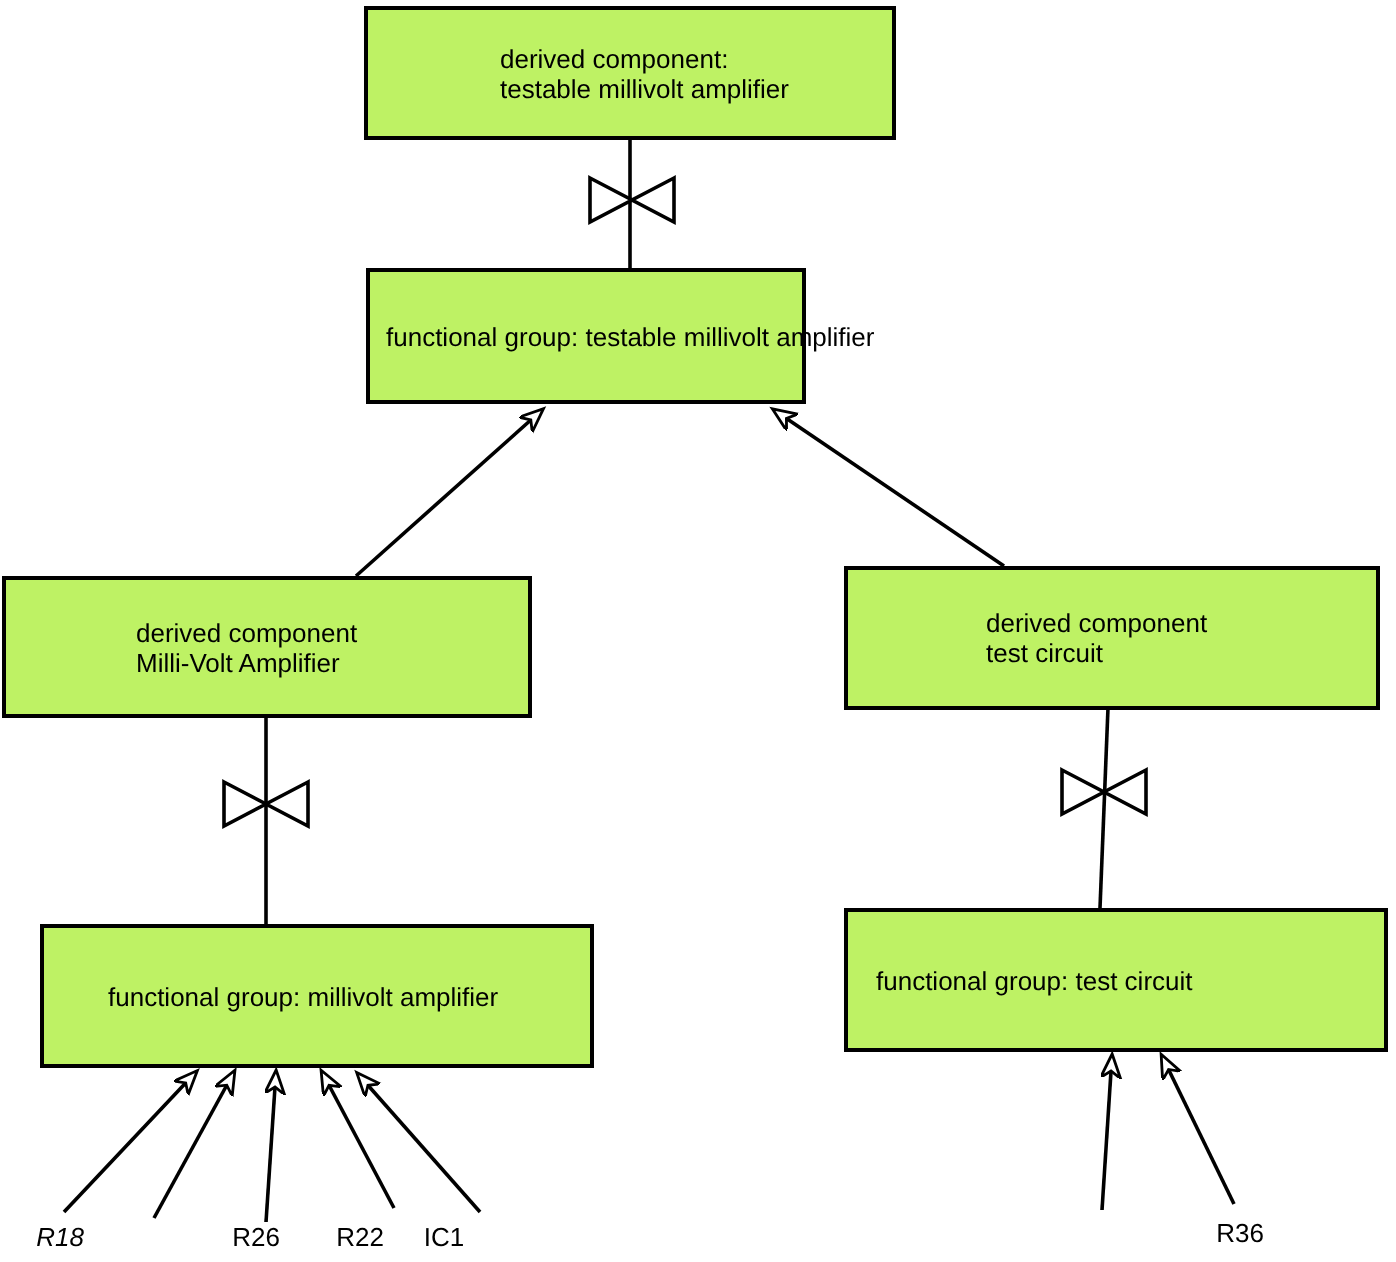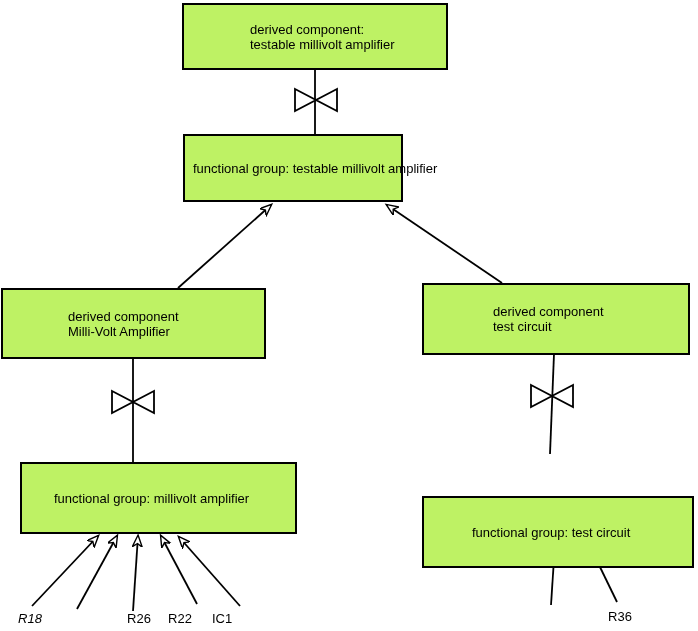--- a/index.html
+++ b/index.html
@@ -43,7 +43,7 @@
   #node-derived-millivolt       { left: 1px;   top: 288px; width: 265px; height: 71px; padding-left: 65px; }
   #node-derived-test-circuit    { left: 422px; top: 283px; width: 268px; height: 72px; padding-left: 69px; }
   #node-functional-millivolt    { left: 20px;   top: 462px; width: 277px; height: 72px; padding-left: 32px; }
-  #node-functional-test-circuit { left: 422px; top: 454px; width: 272px; height: 72px; padding-left: 48px; margin-top: 42px; }
+  #node-functional-test-circuit { left: 422px; top: 454px; width: 272px; height: 72px; padding-left: 14px; }
 
   .leaf-label {
     position: absolute;

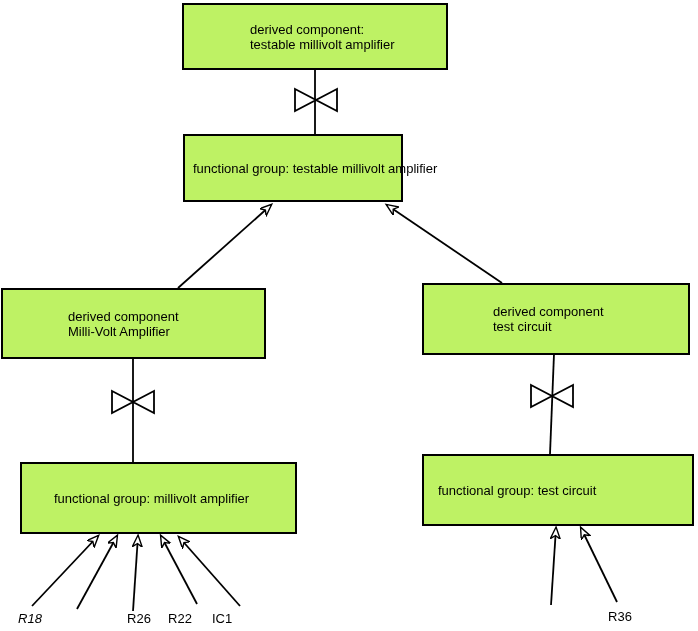--- a/index.html
+++ b/index.html
@@ -54,7 +54,7 @@
   }
   #leaf-r18 { left: 30px;  top: 611px; font-style: italic; }
   #leaf-r30 { left: 76px;  top: 647px; font-style: italic; }
-  #leaf-r26 { left: 139px; top: 611px; }
+  #leaf-r26 { left: 128px; top: 611px; }
   #leaf-r22 { left: 180px; top: 611px; }
   #leaf-ic1 { left: 222px; top: 611px; }
   #leaf-tr1 { left: 554px; top: 609px; margin-top: 32px; }

